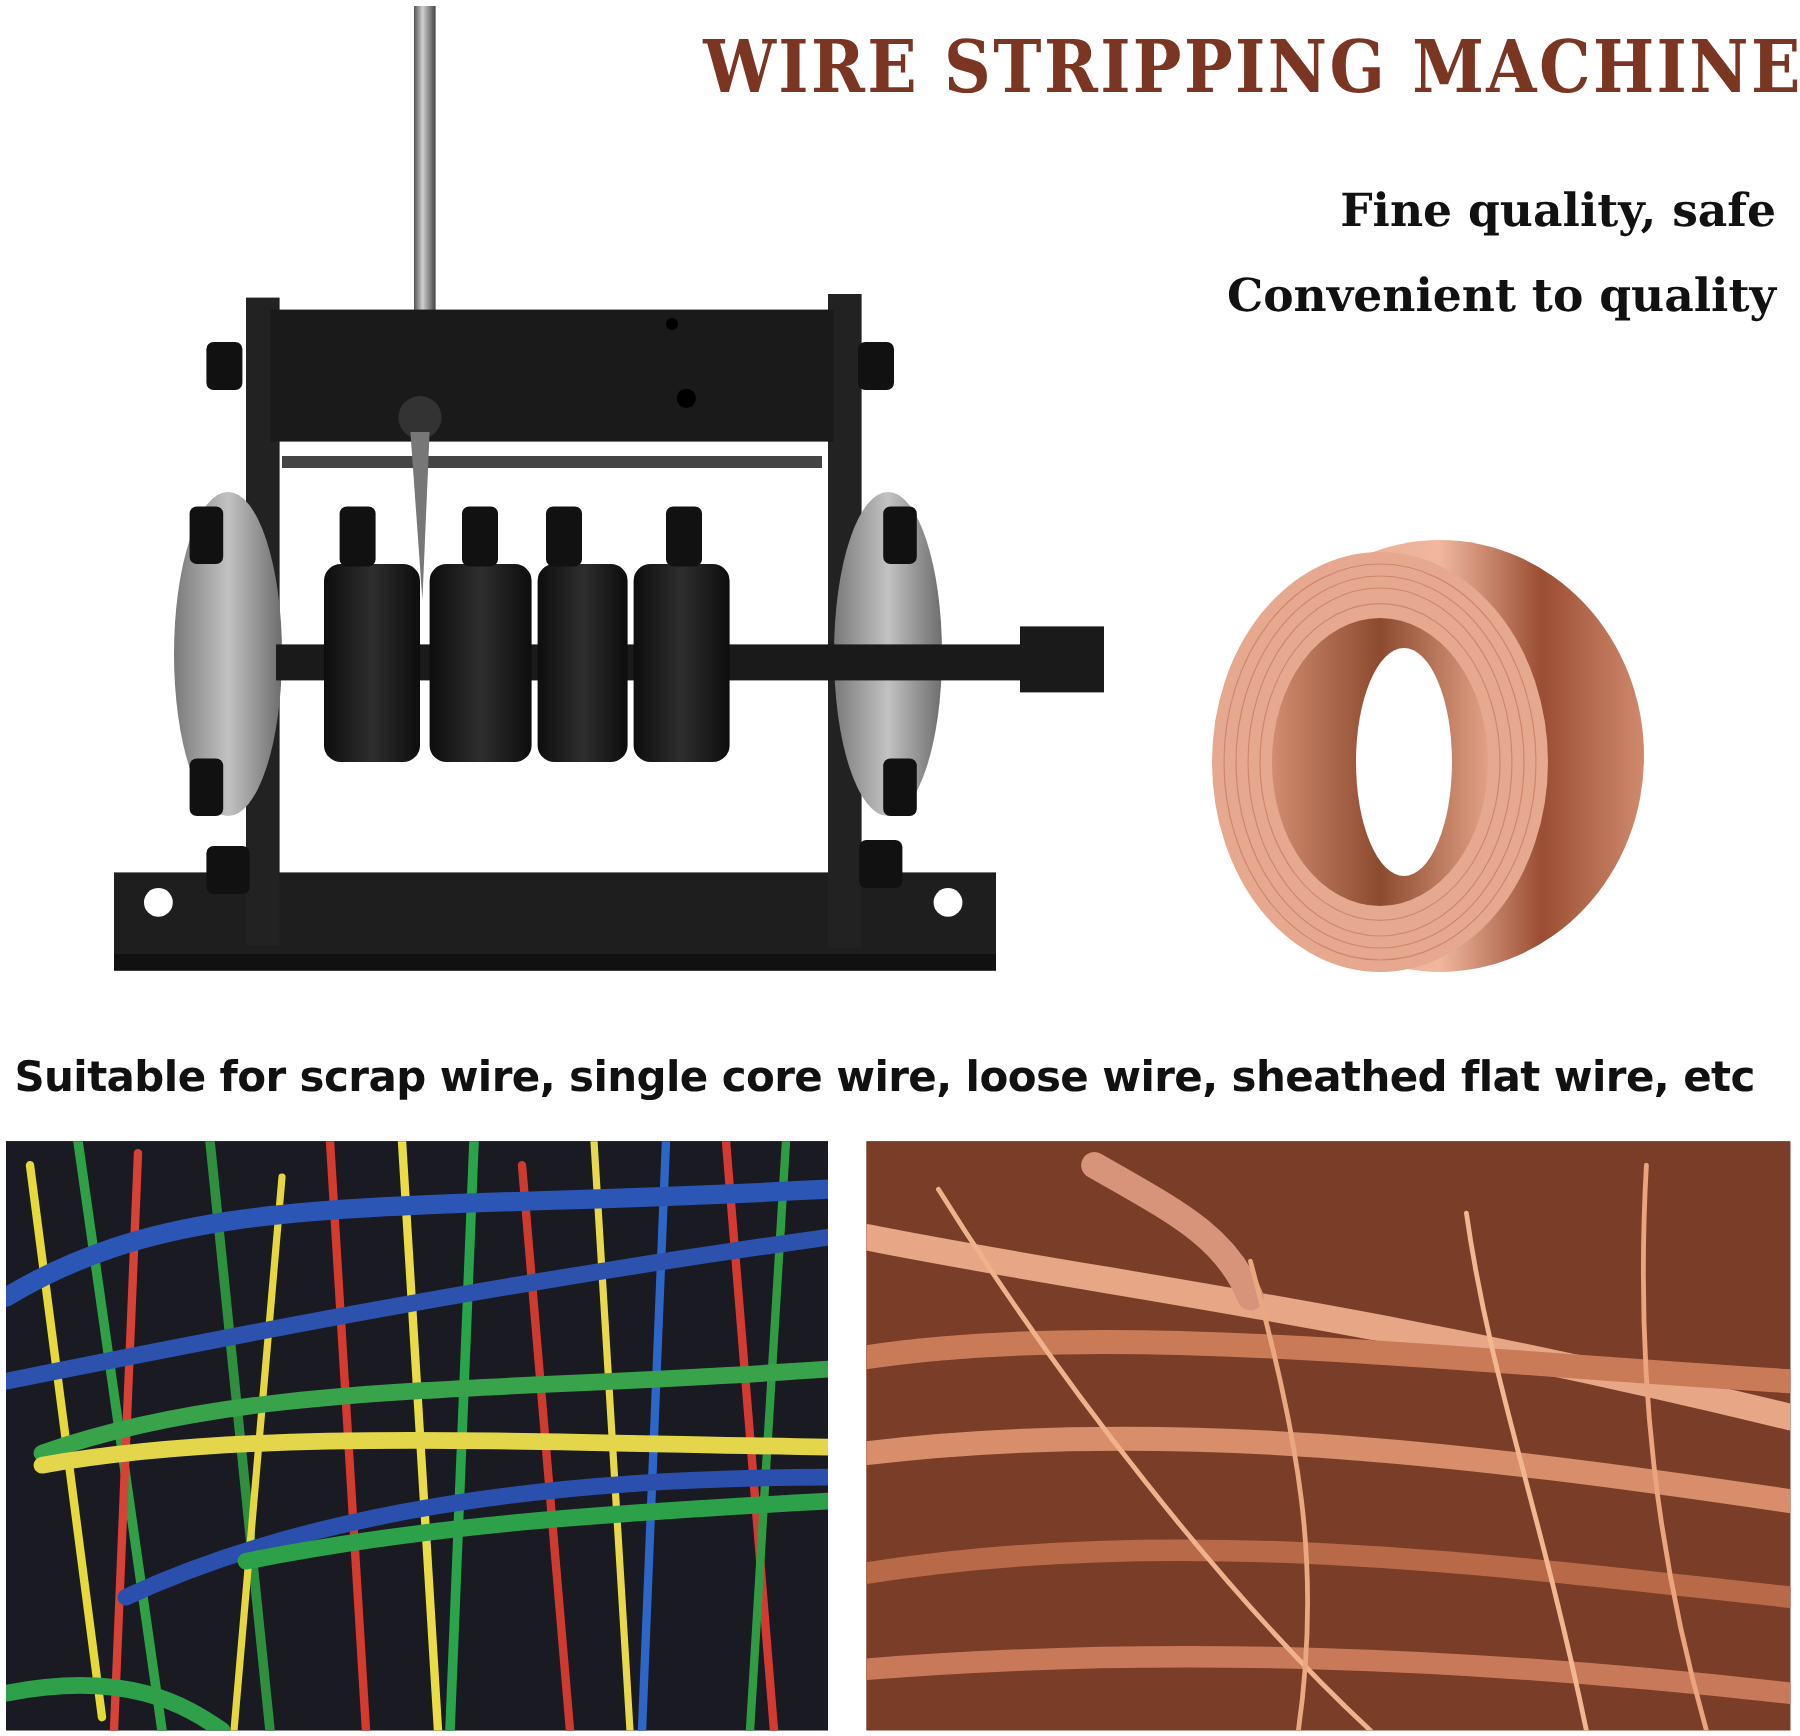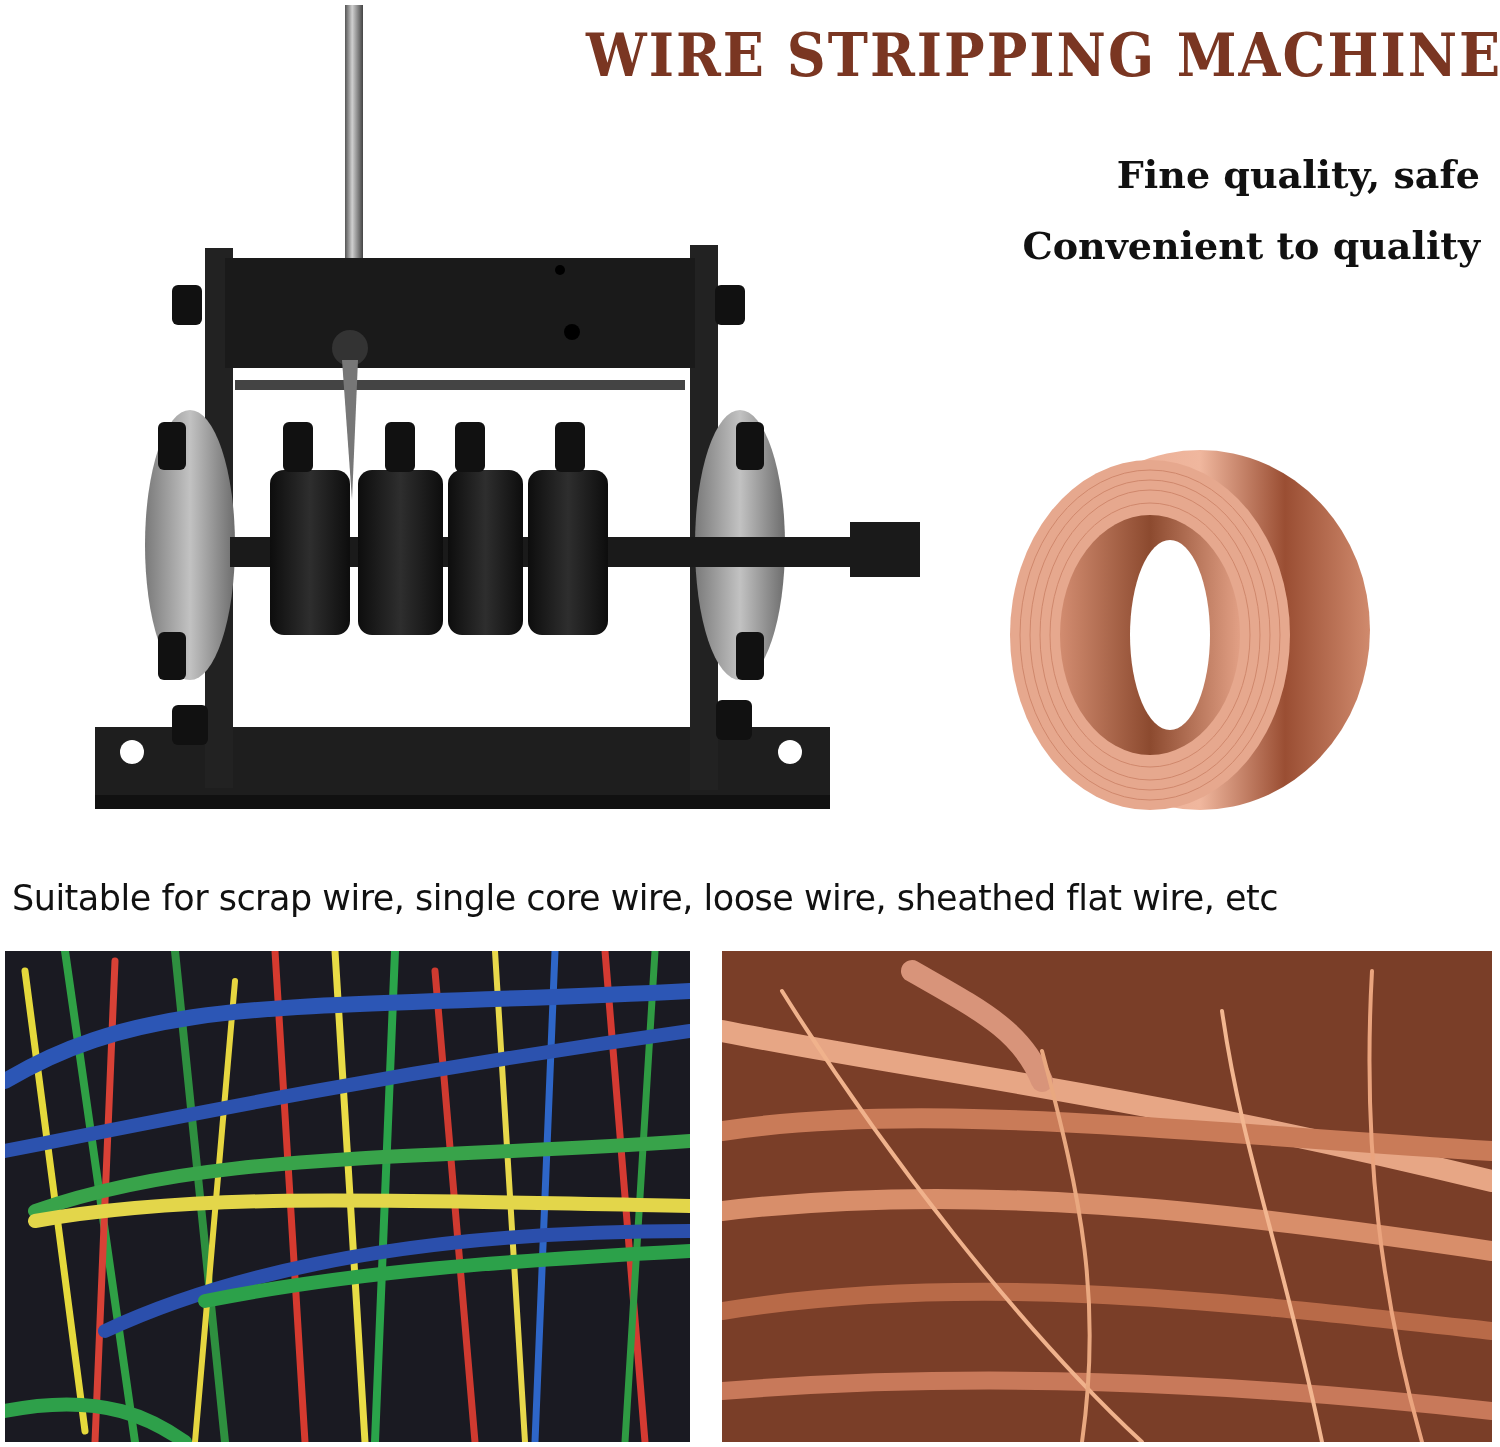--- a/index.html
+++ b/index.html
@@ -21,7 +21,7 @@
     .caption {
       position: absolute; left: 12px; top: 878px; width: 1480px;
       font-family: "DejaVu Sans", sans-serif; font-size: 35px; color: #111;
-      white-space: nowrap; letter-spacing: -0.5px;
+      white-space: nowrap; letter-spacing: -0.5px; font-weight: bold;
     }
 
     

